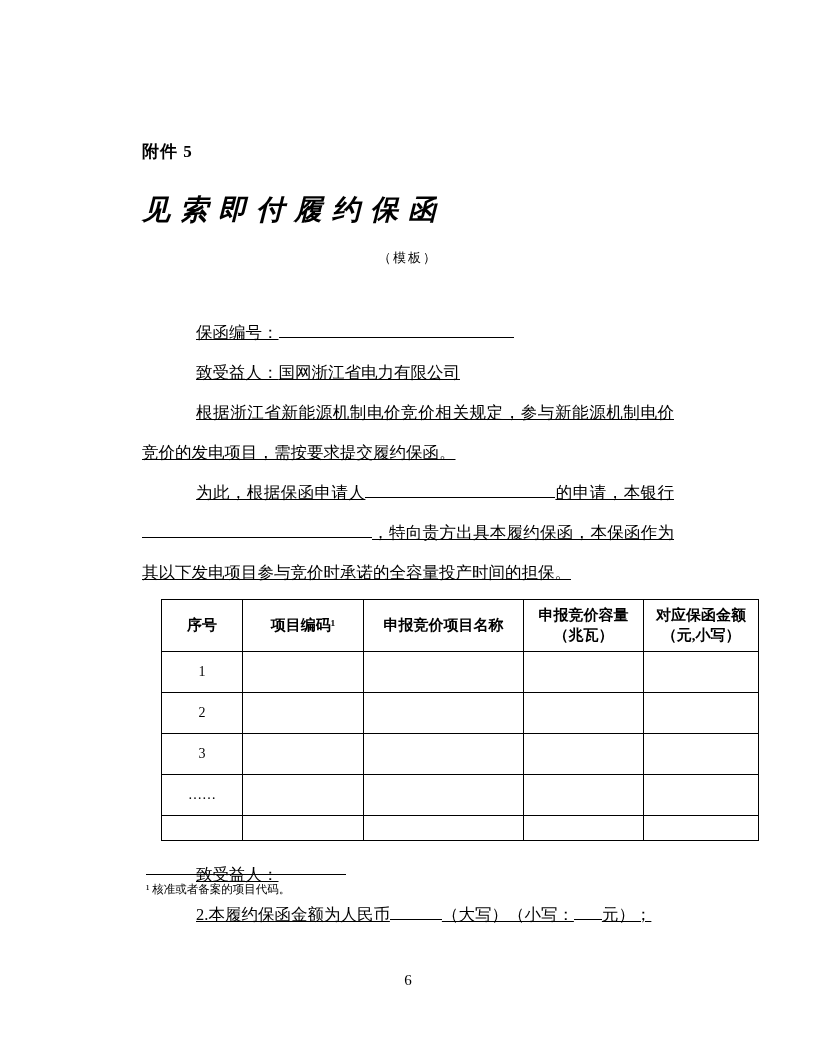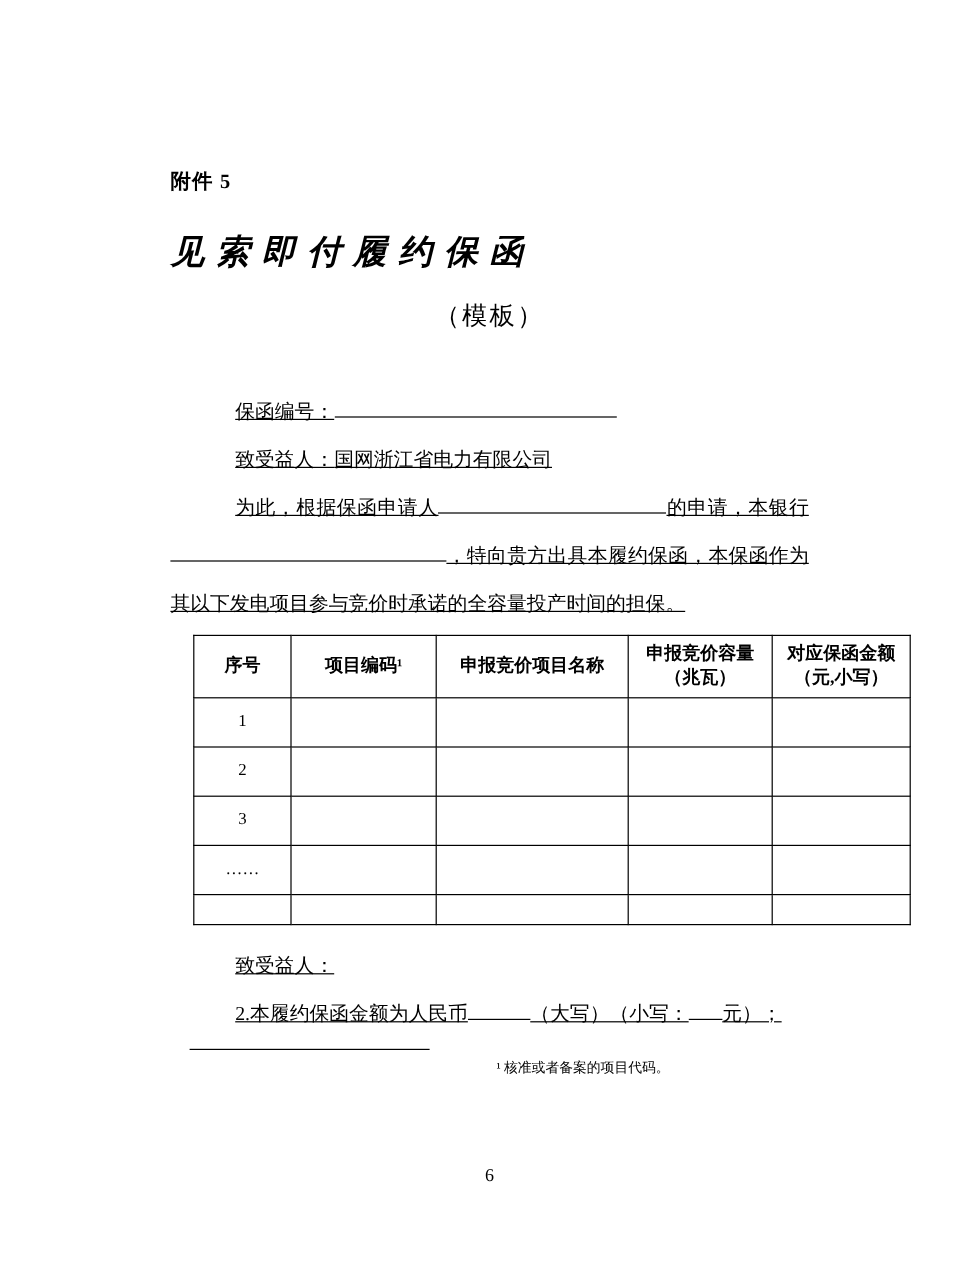--- a/index.html
+++ b/index.html
@@ -36,7 +36,7 @@
   .doc-subtitle {
     margin-top: 20px;
     text-align: center;
-    font-size: 21px;
+    font-size: 13px;
     letter-spacing: 2px;
   }
   .body-text {

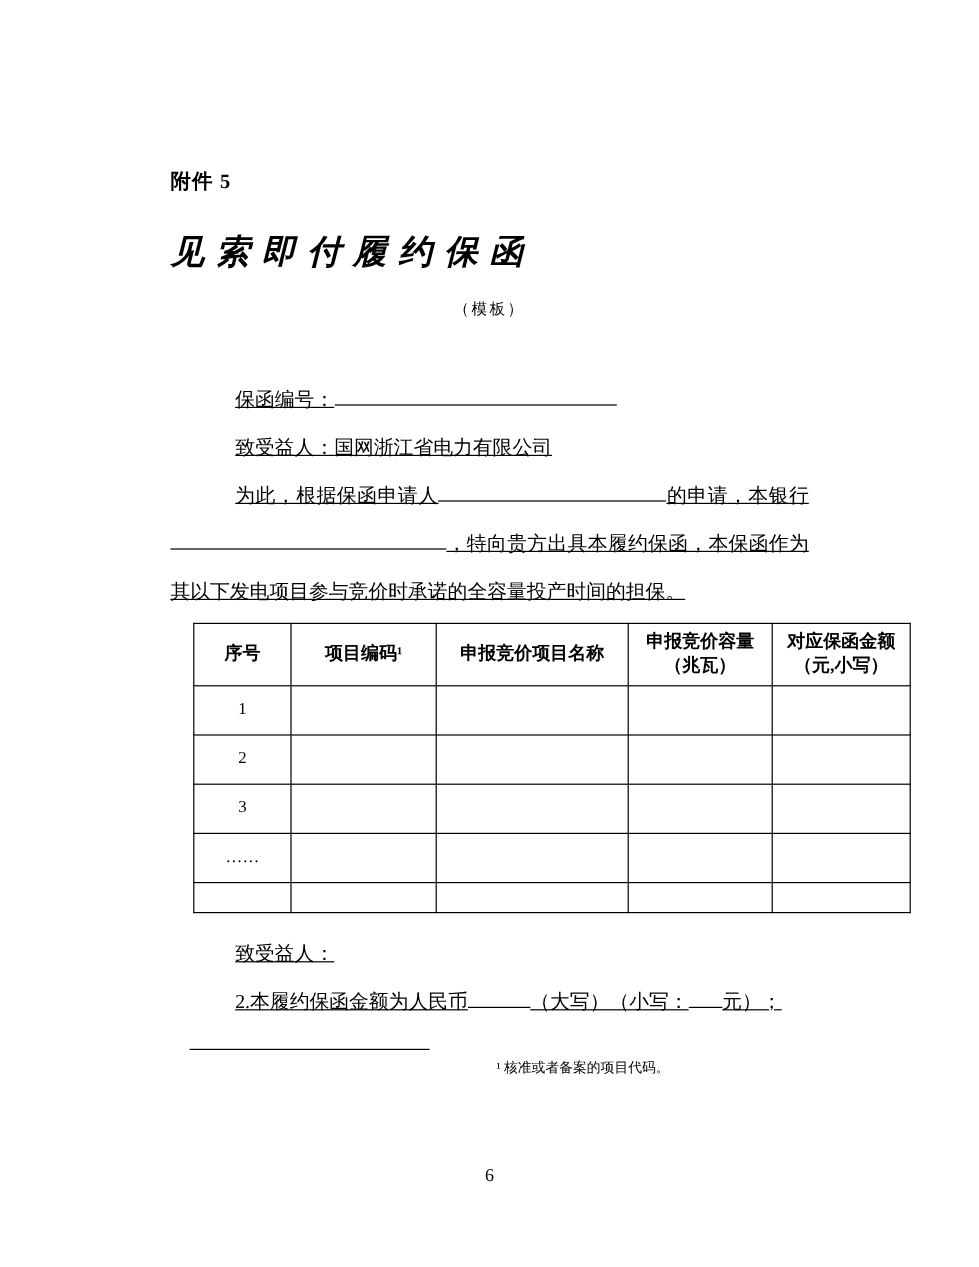--- a/index.html
+++ b/index.html
@@ -136,6 +136,7 @@
 
       <p class="para"><span>致受益人：</span><span>国网浙江省电力有限公司</span></p>
 
+      <p class="para">根据浙江省新能源机制电价竞价相关规定，参与新能源机制电价竞价的发电项目，需按要求提交履约保函。</p>
 
       <p class="para"><span>为此，根据保函申请人</span><span class="blank blank-applicant"></span><span>的申请，本银行</span><span class="blank blank-bank"></span><span>，特向贵方出具本履约保函，本保函作为其以下发电项目参与竞价时承诺的全容量投产时间的担保。</span></p>
 

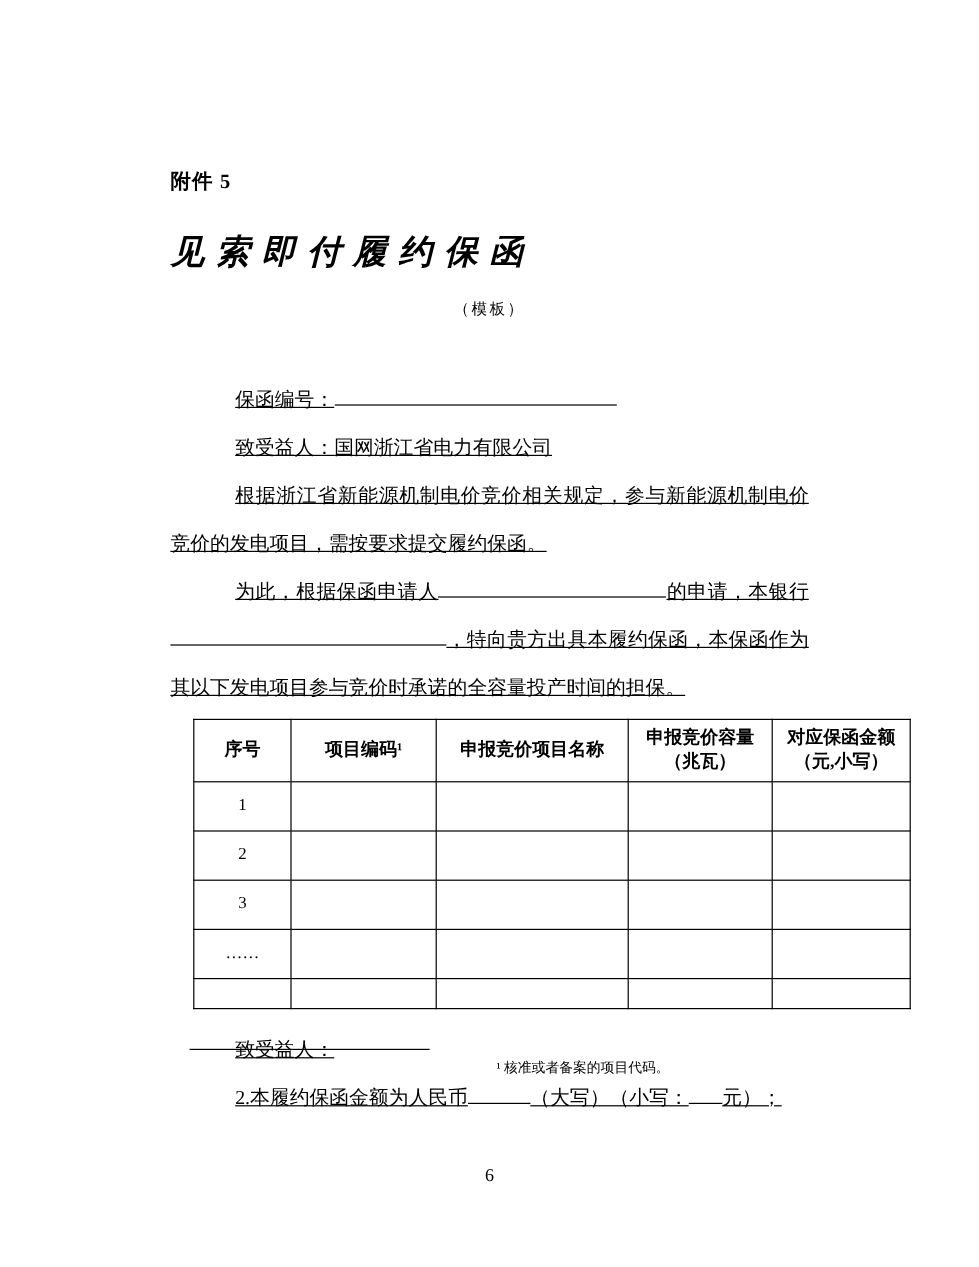--- a/index.html
+++ b/index.html
@@ -96,10 +96,9 @@
 
   .footnote {
     position: absolute;
-    left: 112px;
+    left: 100px;
     top: 874px;
     width: 400px;
-    text-align: right;
   }
   .footnote-rule {
     width: 200px;

